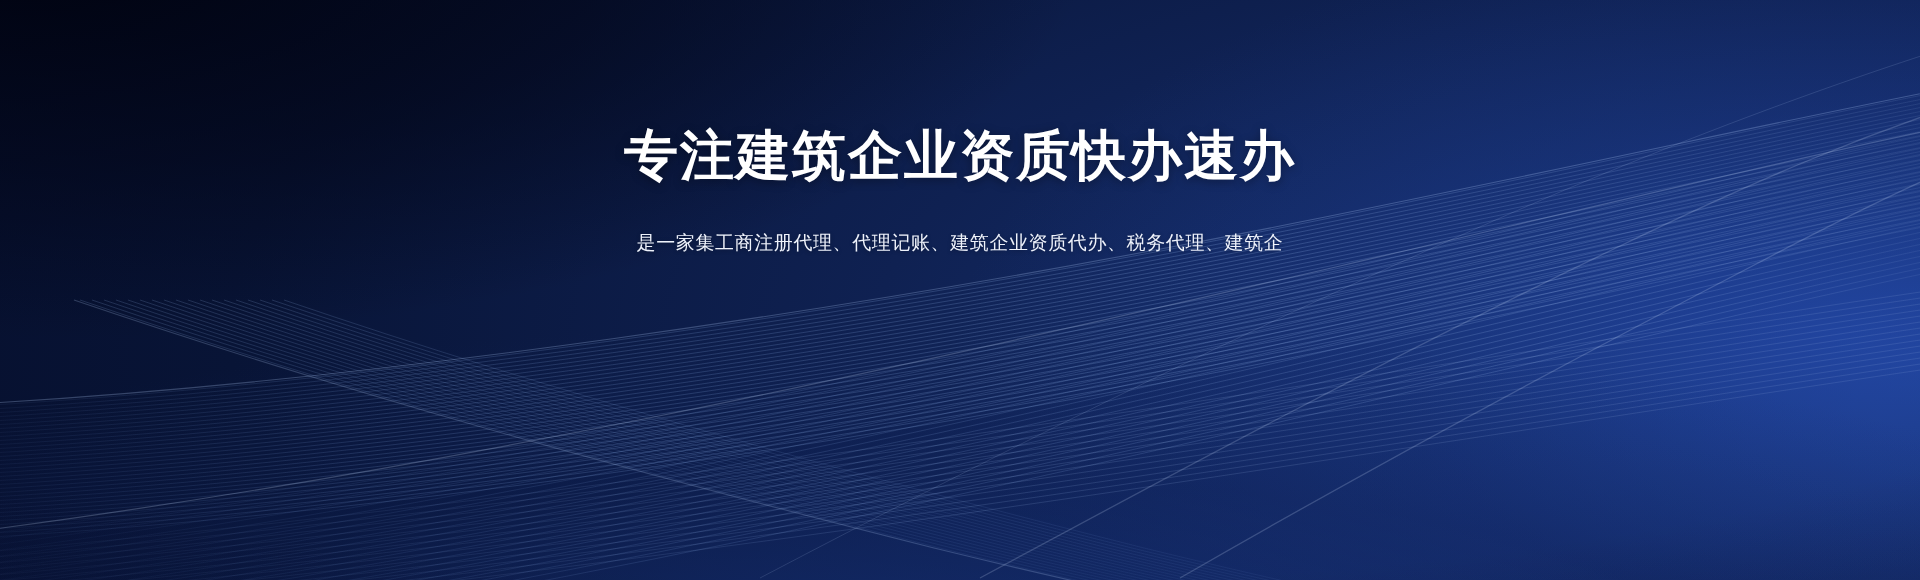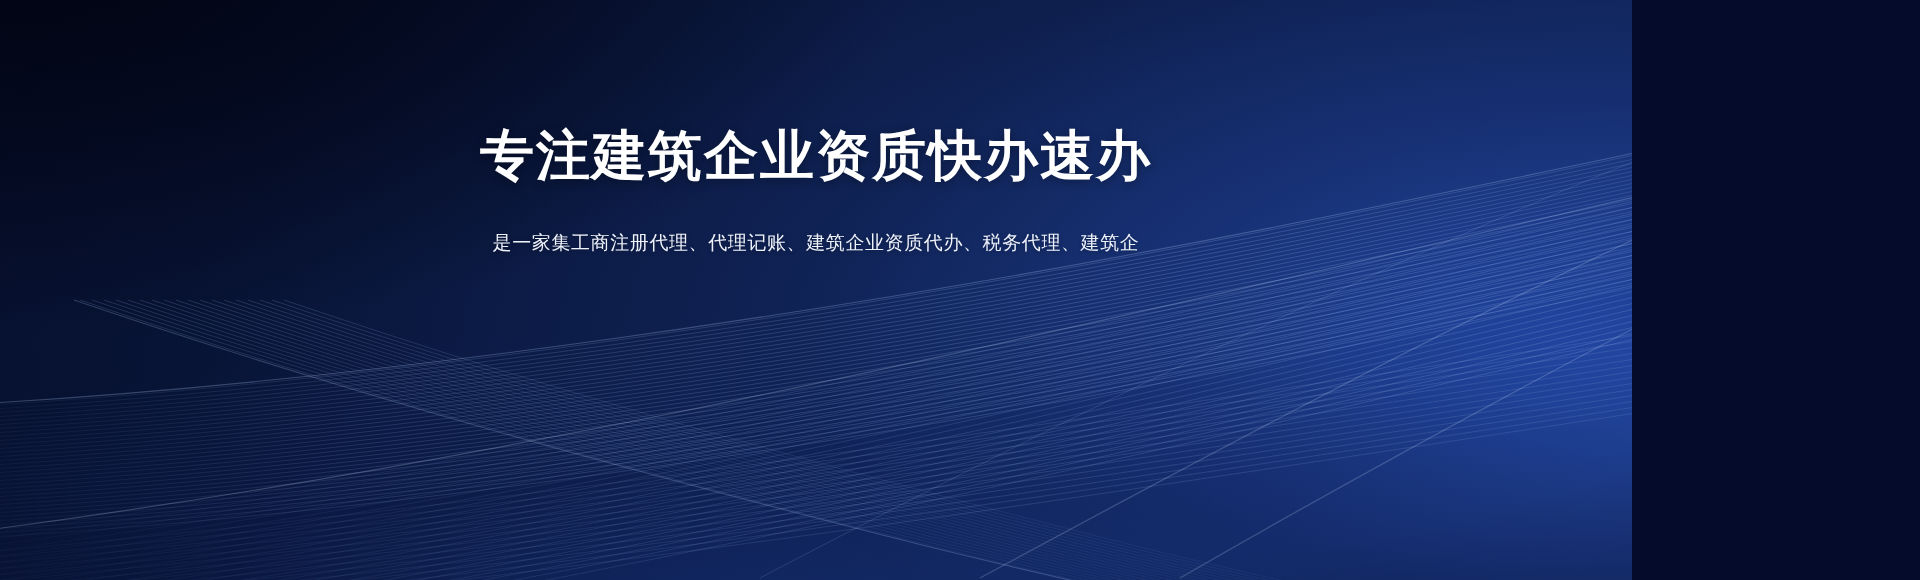--- a/index.html
+++ b/index.html
@@ -14,7 +14,7 @@
   
   .banner{
     position:relative;
-    width:1632px; height:580px;
+    width:1920px; height:580px;
     overflow:hidden;
     background:#a21caf;
   }

